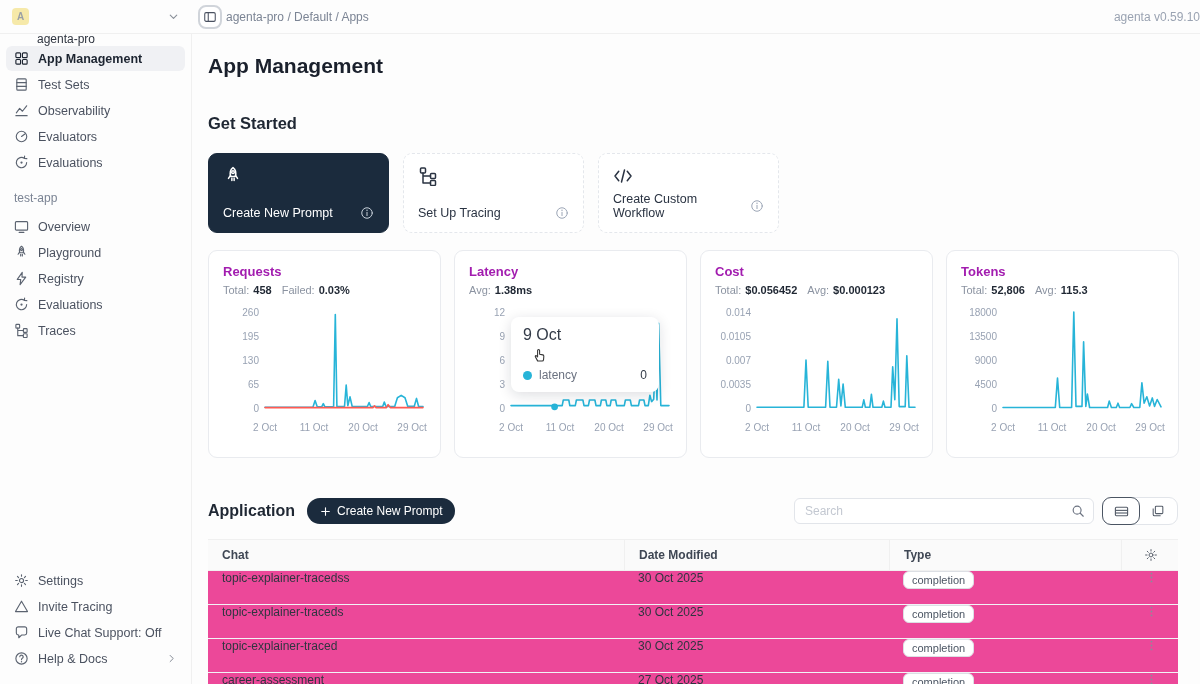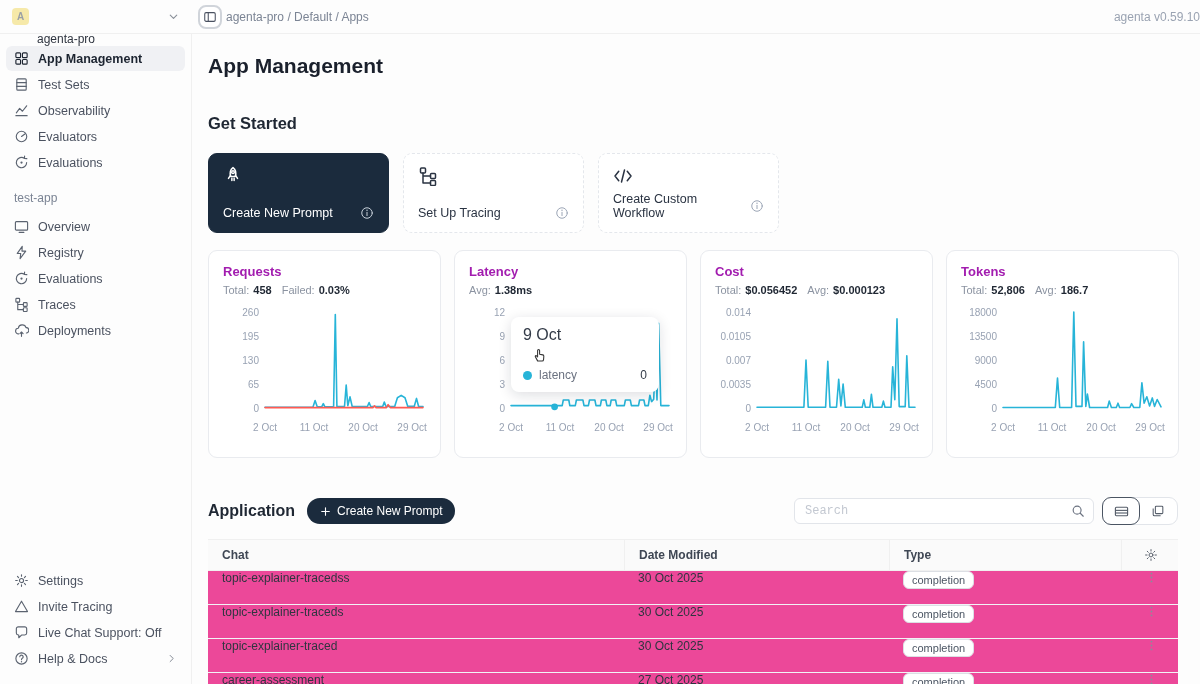--- a/index.html
+++ b/index.html
@@ -190,6 +190,17 @@
             </svg>
           </span>
     <span class="side-label">Overview</span>
+  </div>
+        <div class="side-item">
+    <span class="side-icon">
+            <svg width="15" height="15" viewBox="0 0 16 16" fill="none" stroke="currentColor" stroke-width="1.2" stroke-linecap="round" stroke-linejoin="round">
+              <path d="M8 1.3 C10 2.8 10.7 5.4 9.9 8.3 L6.1 8.3 C5.3 5.4 6 2.8 8 1.3 Z"></path>
+              <circle cx="8" cy="4.9" r="1.05"></circle>
+              <path d="M6.1 7.3 L4.4 9.9 M9.9 7.3 L11.6 9.9"></path>
+              <path d="M7.1 9.8 L7.1 11.6 M8.9 9.8 L8.9 11.6"></path>
+            </svg>
+          </span>
+    <span class="side-label">Playground</span>
   </div>
         <div class="side-item">
     <span class="side-icon">

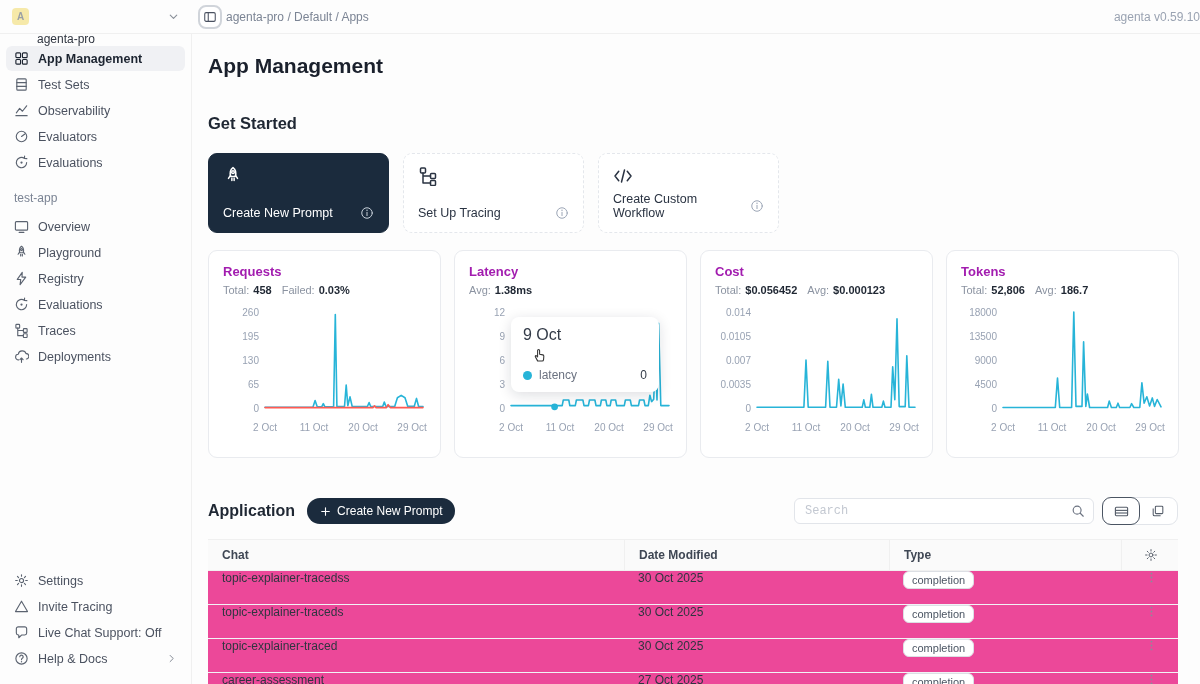--- a/index.html
+++ b/index.html
@@ -432,7 +432,7 @@
             <span>Total:</span>
             <span class="stat-value">52,806</span>
             <span>Avg:</span>
-            <span class="stat-value">186.7</span>
+            <span class="stat-value">115.3</span>
           </div>
     <svg class="chart-svg" viewBox="0 0 205 134">
             <text x="36" y="107.5" text-anchor="end" class="tick">0</text>

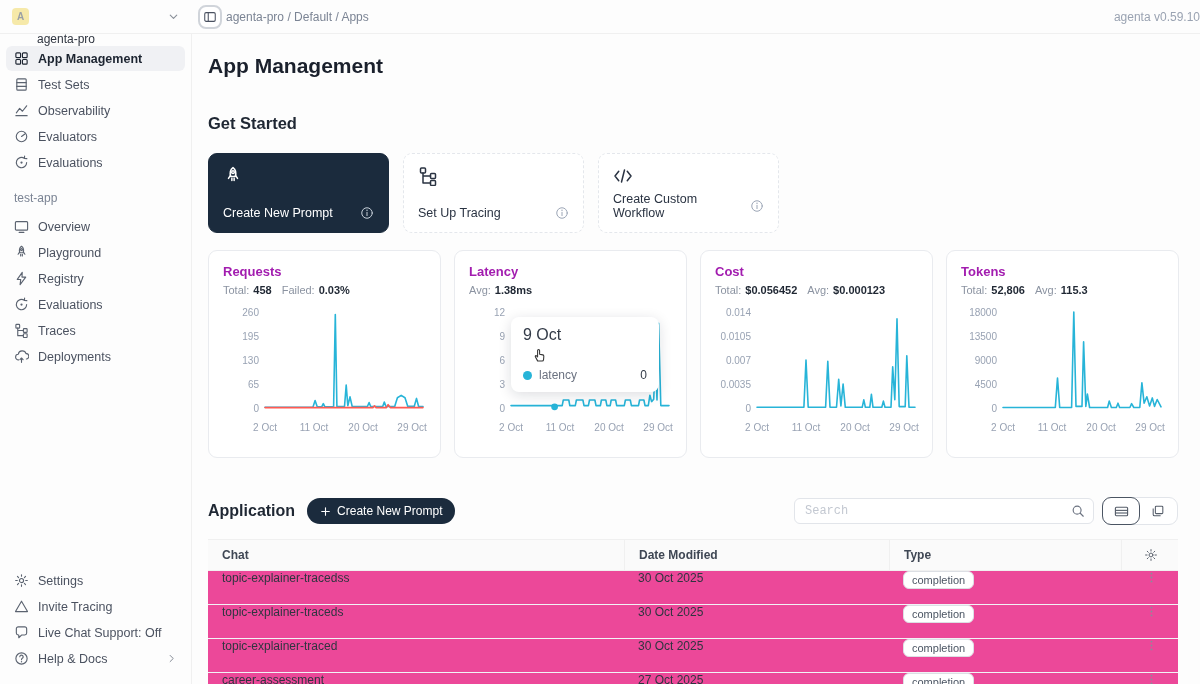--- a/index.html
+++ b/index.html
@@ -230,15 +230,6 @@
             </svg>
           </span>
     <span class="side-label">Traces</span>
-  </div>
-        <div class="side-item">
-    <span class="side-icon">
-            <svg width="15" height="15" viewBox="0 0 16 16" fill="none" stroke="currentColor" stroke-width="1.2" stroke-linecap="round" stroke-linejoin="round">
-              <path d="M4.8 11.6 a3 3 0 0 1 -0.2-6 a4.2 4.2 0 0 1 8.2-0.6 a2.8 2.8 0 0 1 0.4 5.6"></path>
-              <path d="M8 14.2 V9.8 M6.3 11.3 L8 9.6 L9.7 11.3"></path>
-            </svg>
-          </span>
-    <span class="side-label">Deployments</span>
   </div>
       </div>
     <div class="side-footer" id="sidebar-footer">

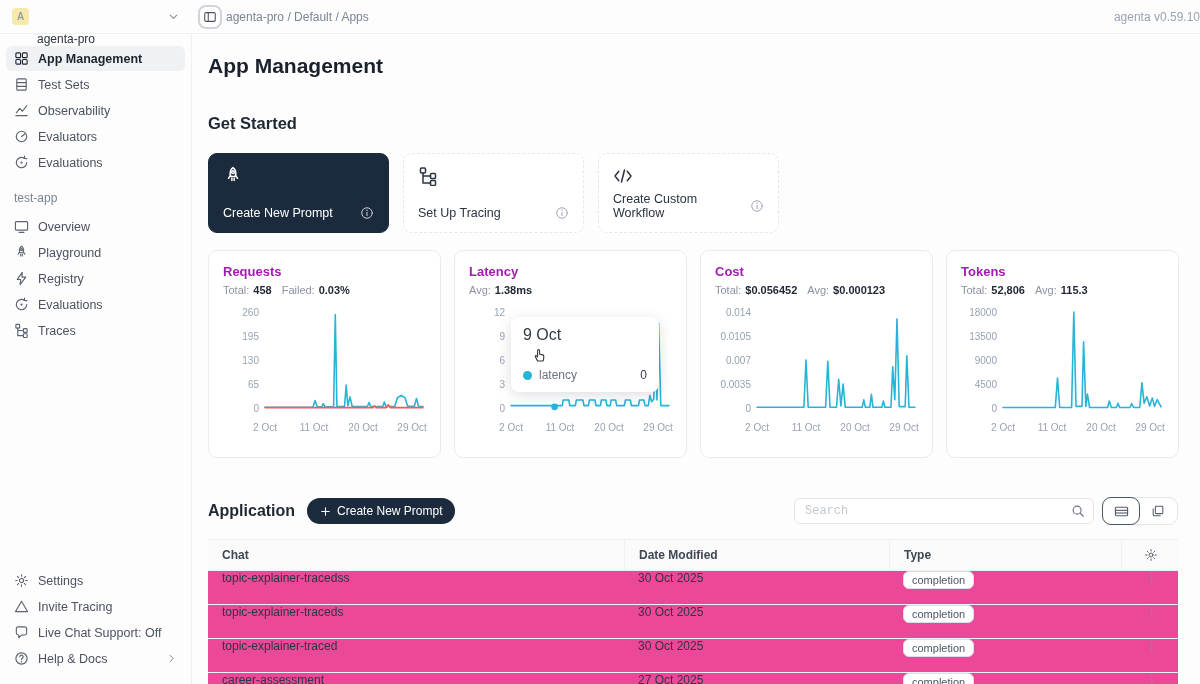--- a/index.html
+++ b/index.html
@@ -77,7 +77,7 @@
   .search-box{width:300px;height:26px;border:1px solid #e2e5ea;border-radius:6px;display:flex;align-items:center;
               padding:0 8px;background:#fff;box-sizing:border-box;}
   .search-input{border:none;outline:none;flex:1;font-size:12px;color:#333;background:transparent;
-                font-family:Liberation Mono, monospace;}
+                font-family:Liberation Sans, sans-serif;}
   .search-input::placeholder{color:#c3c8d1;}
   .search-icon{color:#6b7280;display:flex;flex:none;}
   .view-toggle{display:flex;align-items:center;border:1px solid #e2e5ea;border-radius:9px;height:26px;background:#fff;}

